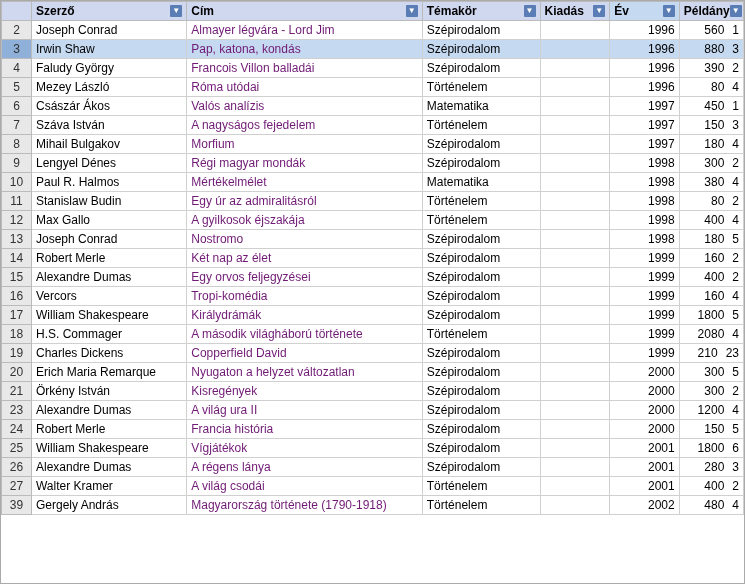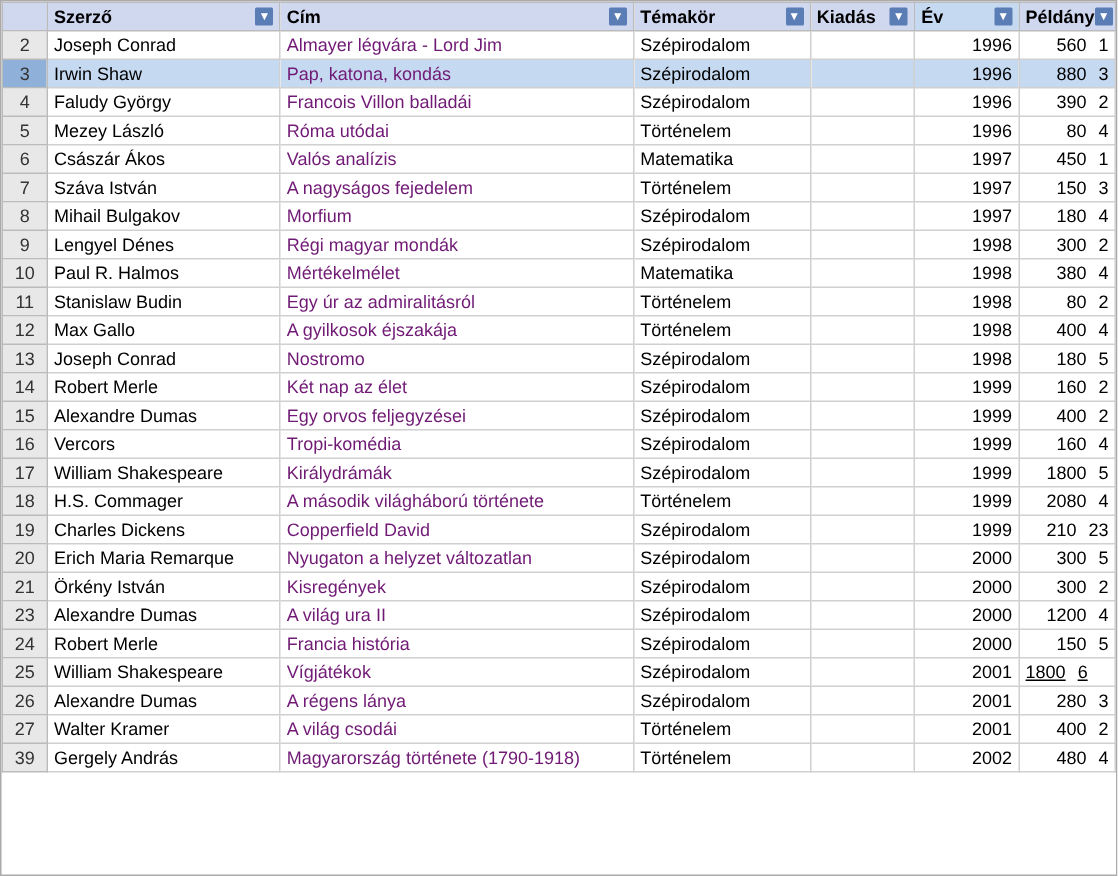--- a/index.html
+++ b/index.html
@@ -390,7 +390,7 @@
           <td class="cell-c">Szépirodalom</td>
           <td class="cell-d"></td>
           <td class="cell-e" style="text-align: right;">2001</td>
-          <td class="cell-f" style="text-align: left; text-decoration: underline;"><span style="margin-right: 8px;">1800</span><span>6</span></td>
+          <td class="cell-f" style="text-align: right;"><span style="margin-right: 8px;">1800</span><span>6</span></td>
         </tr>
         <tr>
           <td class="col-row-num row-num-col">26</td>

